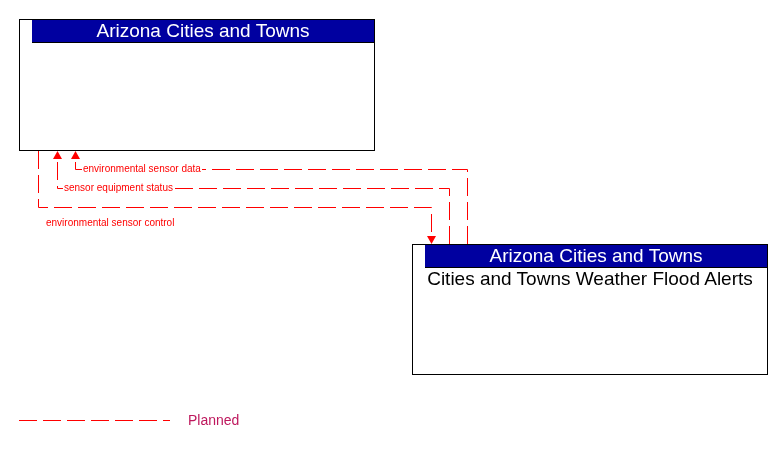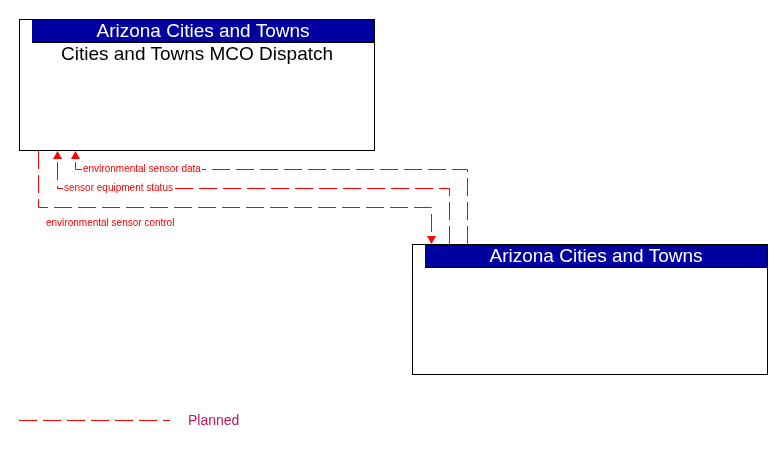--- a/index.html
+++ b/index.html
@@ -16,7 +16,6 @@
 
 <div class="box" style="left:19px; top:19px; width:356px; height:132px;">
   <div class="box-header">Arizona Cities and Towns</div>
-  <div class="box-title">Cities and Towns MCO Dispatch</div>
 </div>
 
 <div class="box" style="left:412px; top:244px; width:356px; height:131px;">

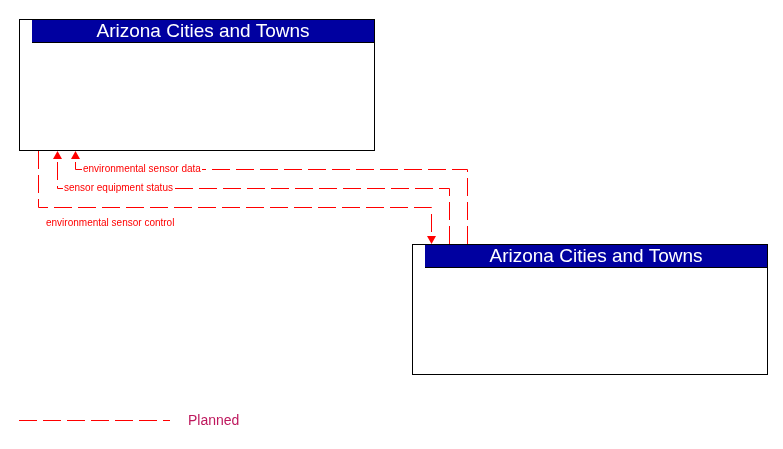--- a/index.html
+++ b/index.html
@@ -20,6 +20,7 @@
 
 <div class="box" style="left:412px; top:244px; width:356px; height:131px;">
   <div class="box-header">Arizona Cities and Towns</div>
+  <div class="box-title">Cities and Towns Weather Flood Alerts</div>
 </div>
 
 <svg class="lines" width="783" height="449">

